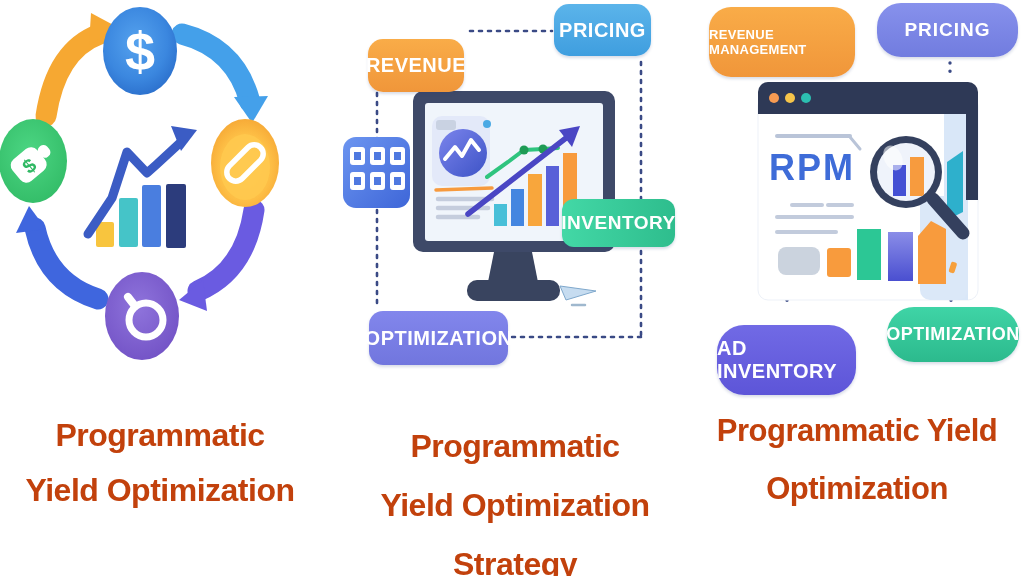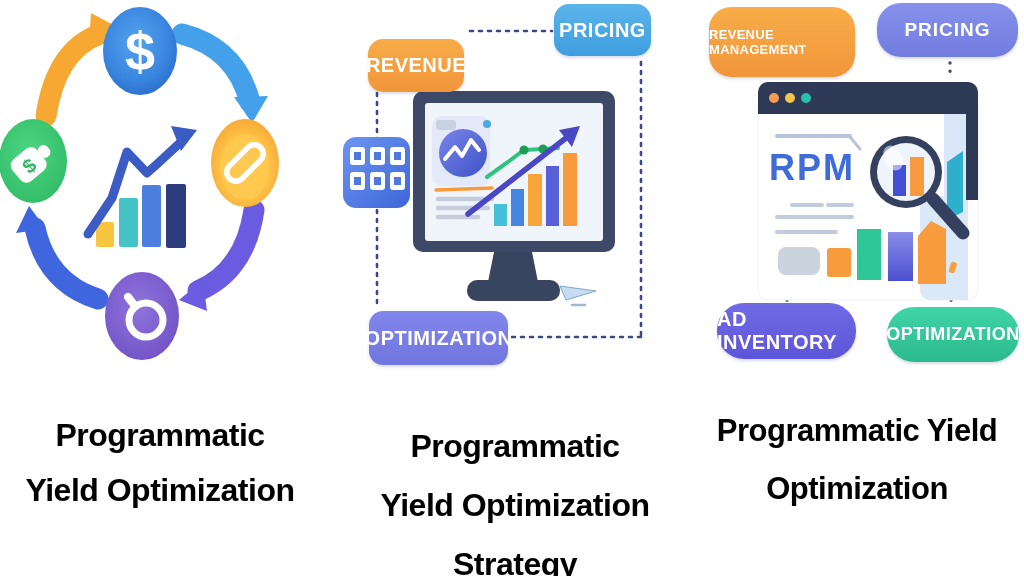--- a/index.html
+++ b/index.html
@@ -247,6 +247,7 @@
 
 <div class="pill pill-revenue">REVENUE</div>
 <div class="pill pill-pricing-mid">PRICING</div>
+<div class="pill pill-inventory">INVENTORY</div>
 <div class="pill pill-optimization-mid">OPTIMIZATION</div>
 
 <div class="pill pill-revmgmt">REVENUE MANAGEMENT</div>

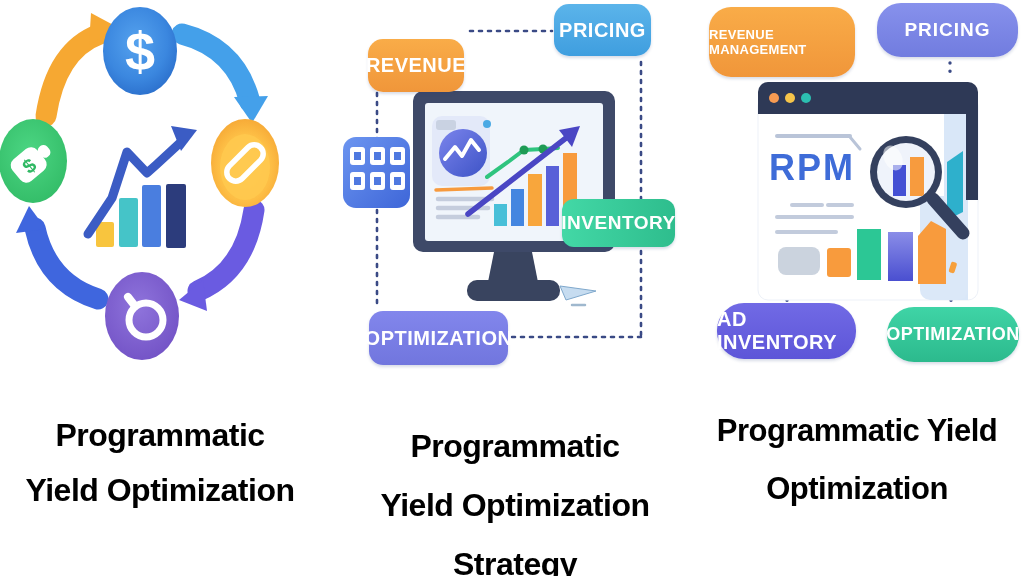--- a/index.html
+++ b/index.html
@@ -20,7 +20,7 @@
         background:linear-gradient(180deg,#F9AC48,#F0963A);font-size:13px;letter-spacing:0.3px;}
   .pill-pricing-right{left:877px;top:3px;width:141px;height:54px;border-radius:24px;
         background:linear-gradient(180deg,#8791EC,#717CDF);font-size:19px;letter-spacing:1px;}
-  .pill-adinventory{left:717px;top:303px;width:139px;height:56px;border-radius:27px;
+  .pill-adinventory{left:717px;top:325px;width:139px;height:70px;border-radius:27px;
         background:linear-gradient(180deg,#716AE5,#5D55D8);font-size:20px;}
   .pill-optimization-right{left:887px;top:307px;width:132px;height:55px;border-radius:27px;
         background:linear-gradient(180deg,#3FD4A6,#2CBA8D);font-size:18px;}

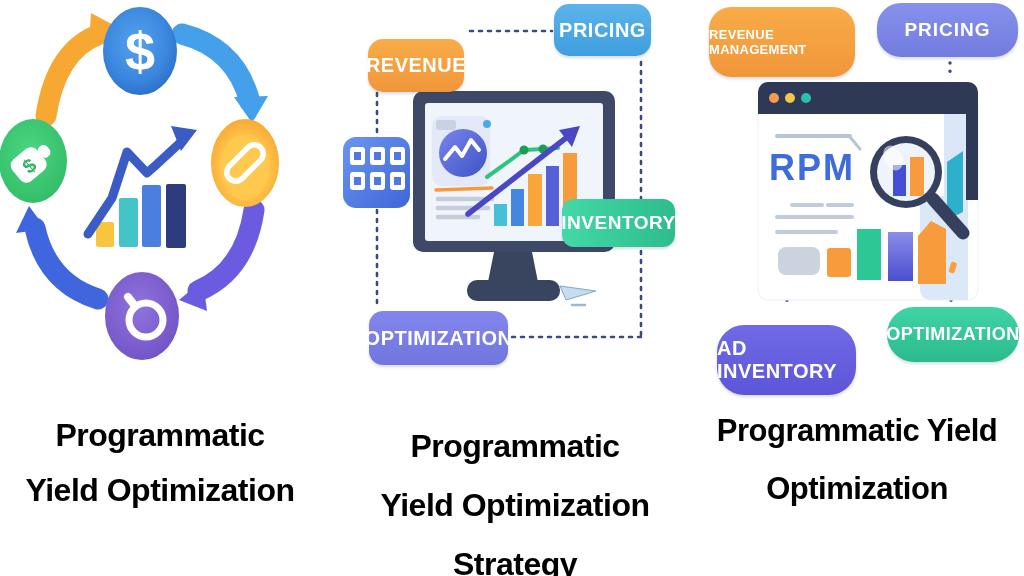--- a/index.html
+++ b/index.html
@@ -24,7 +24,7 @@
         background:linear-gradient(180deg,#716AE5,#5D55D8);font-size:20px;}
   .pill-optimization-right{left:887px;top:307px;width:132px;height:55px;border-radius:27px;
         background:linear-gradient(180deg,#3FD4A6,#2CBA8D);font-size:18px;}
-  .caption{position:absolute;z-index:2;text-align:center;color:#000000;font-weight:700;letter-spacing:-0.5px;}
+  .caption{position:absolute;z-index:2;text-align:center;color:#c2410c;font-weight:700;letter-spacing:-0.5px;}
   .caption div{white-space:nowrap;}
   .cap-left{left:0;top:408px;width:320px;font-size:32px;line-height:55px;}
   .cap-mid{left:355px;top:417px;width:320px;font-size:32px;line-height:59px;}

